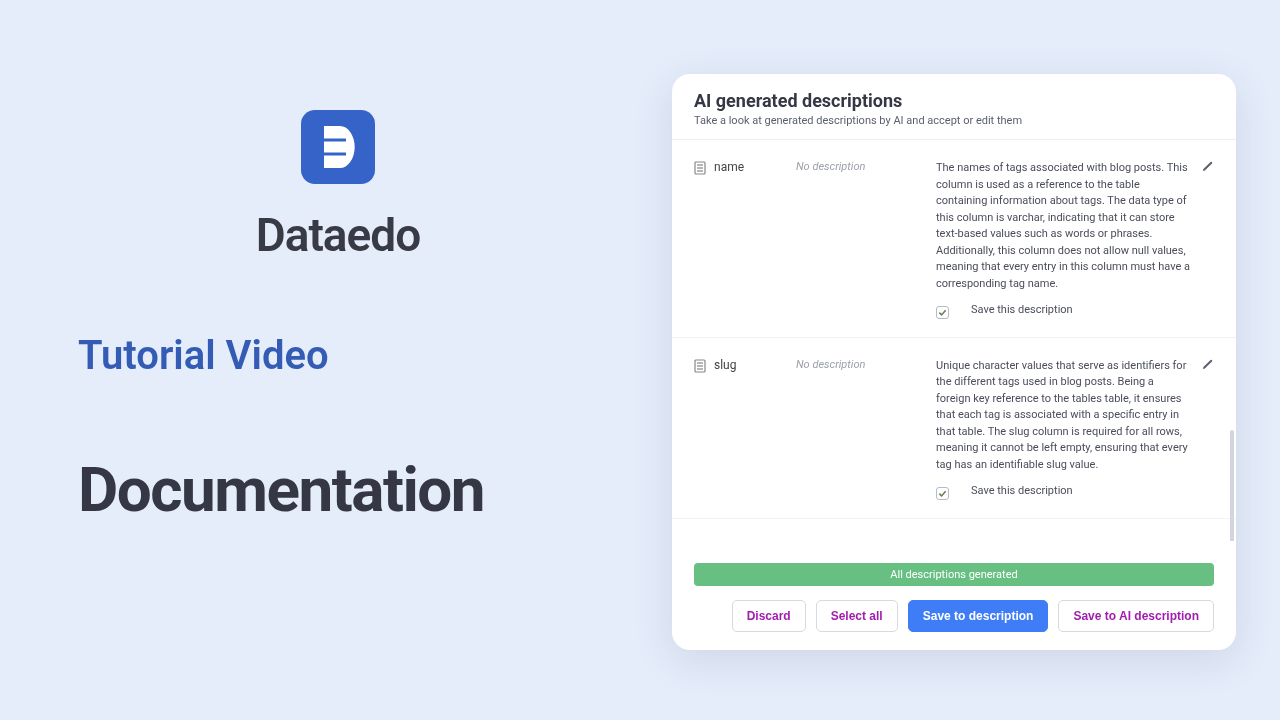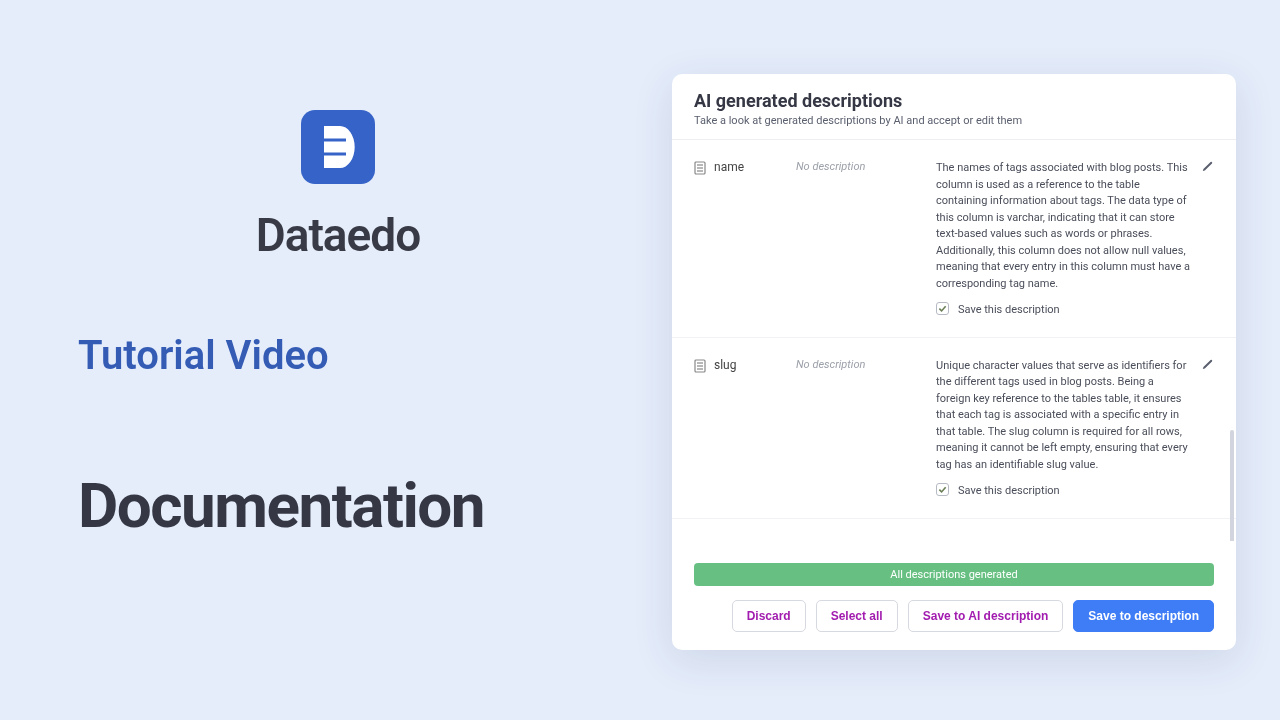--- a/index.html
+++ b/index.html
@@ -60,7 +60,7 @@
   width: 564px;
   height: 576px;
   background: #fff;
-  border-radius: 10px;
+  border-radius: 18px;
   box-shadow: 0 10px 40px rgba(40,50,90,0.12);
   display: flex;
   flex-direction: column;

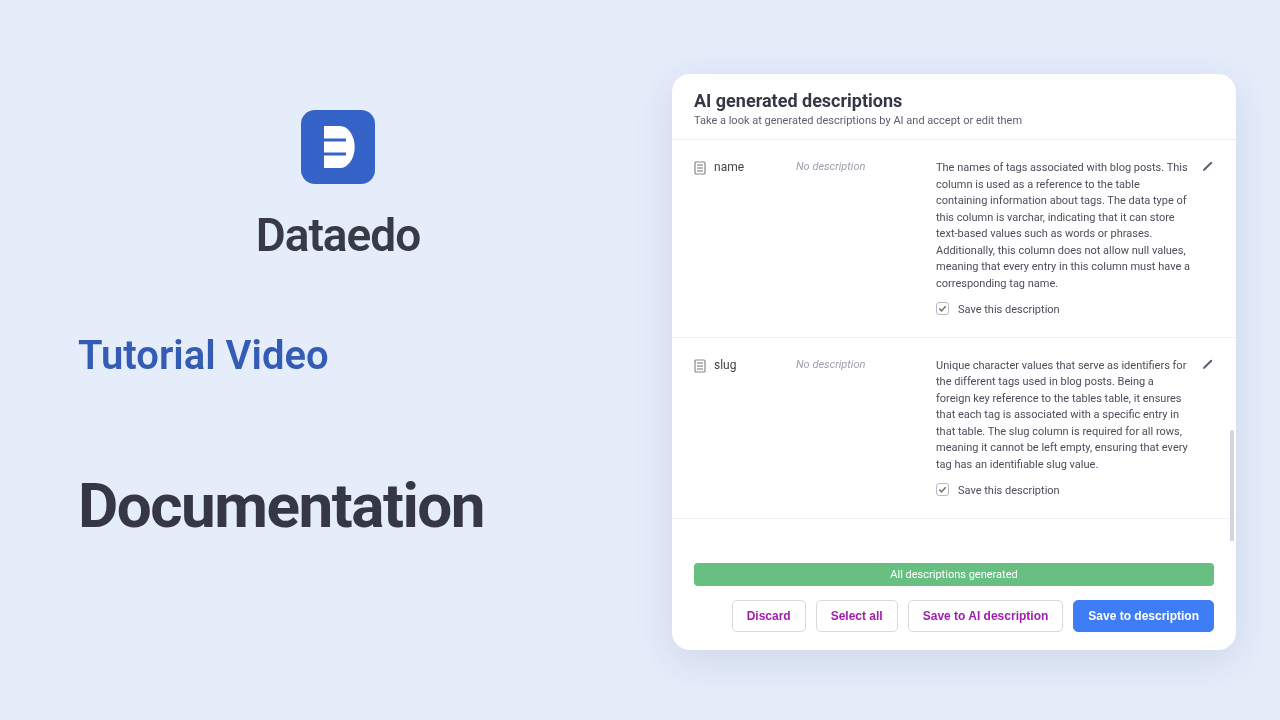--- a/index.html
+++ b/index.html
@@ -135,8 +135,8 @@
 .save-check {
   margin-top: 10px;
   display: flex;
-  align-items: flex-start;
-  gap: 9px;
+  align-items: flex-end;
+  gap: 22px;
   font-size: 11px;
   color: #4a4e5a;
 }

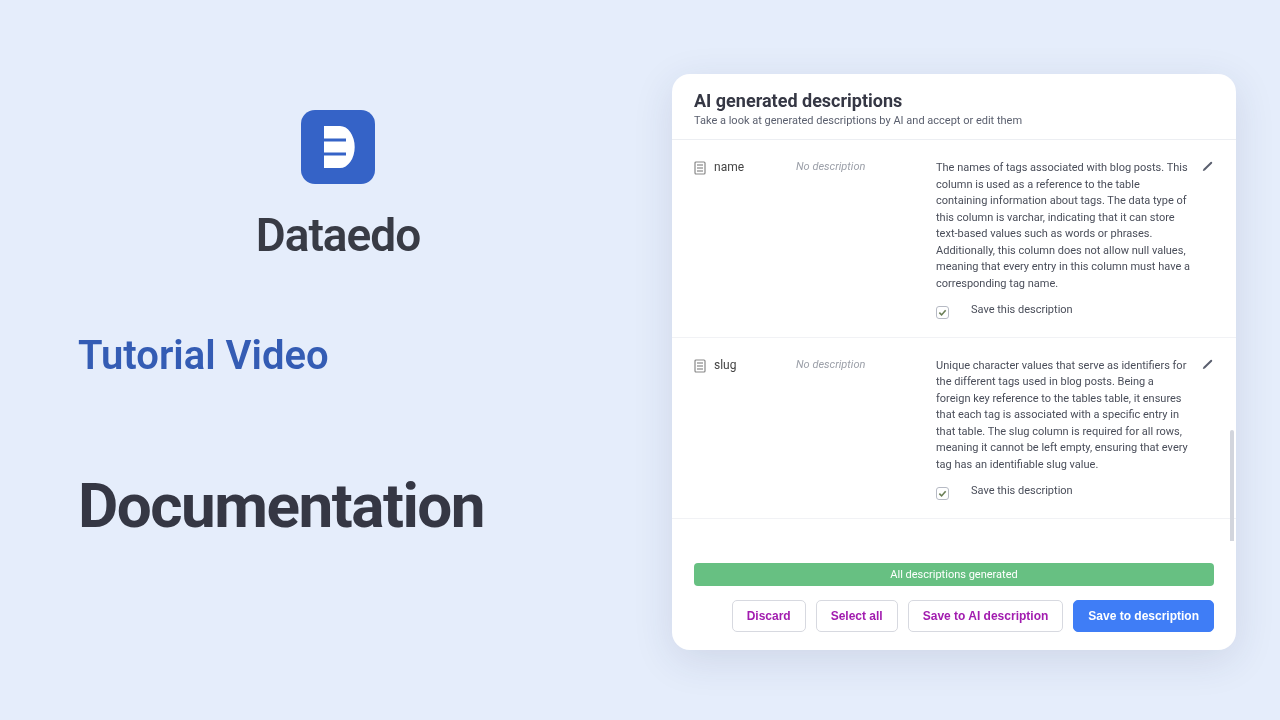--- a/index.html
+++ b/index.html
@@ -44,7 +44,7 @@
   font-size: 40px;
   font-weight: 600;
   color: #345cb4;
-  margin-bottom: 20px;
+  margin-bottom: 4px;
 }
 .main-title {
   font-size: 62px;

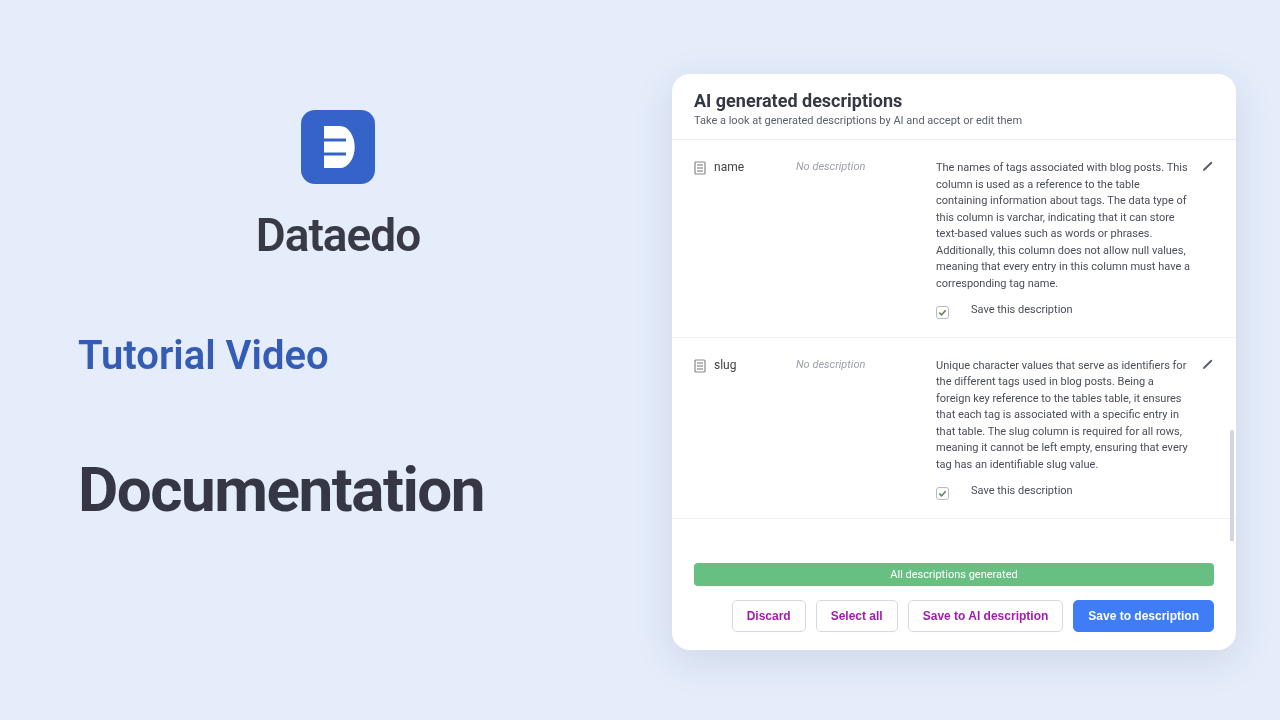--- a/index.html
+++ b/index.html
@@ -271,8 +271,8 @@
     <div class="btn-row">
       <button class="btn">Discard</button>
       <button class="btn">Select all</button>
+      <button class="btn btn-primary">Save to description</button>
       <button class="btn">Save to AI description</button>
-      <button class="btn btn-primary">Save to description</button>
     </div>
   </div>
 </div>

